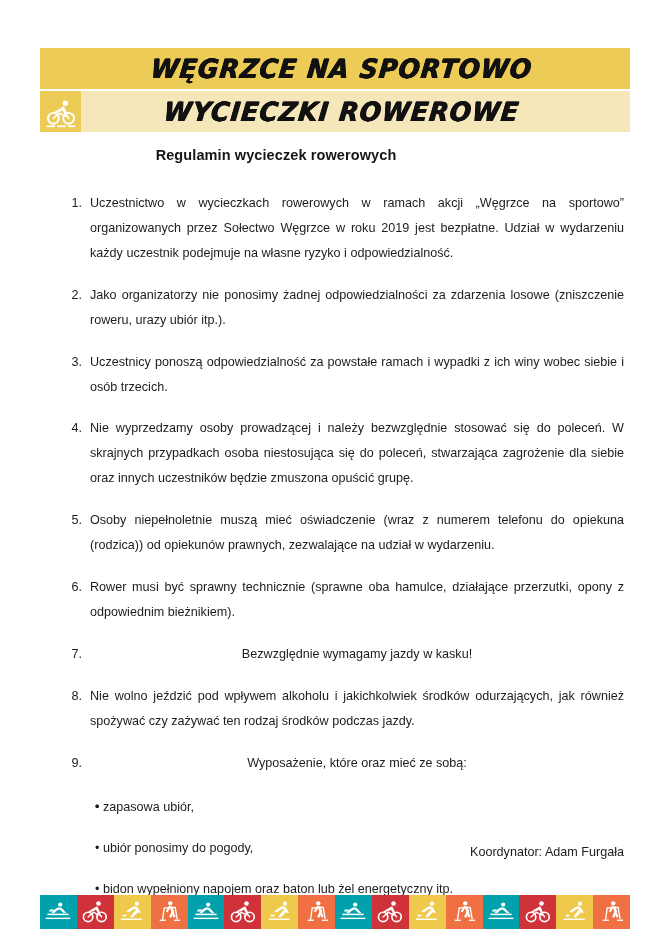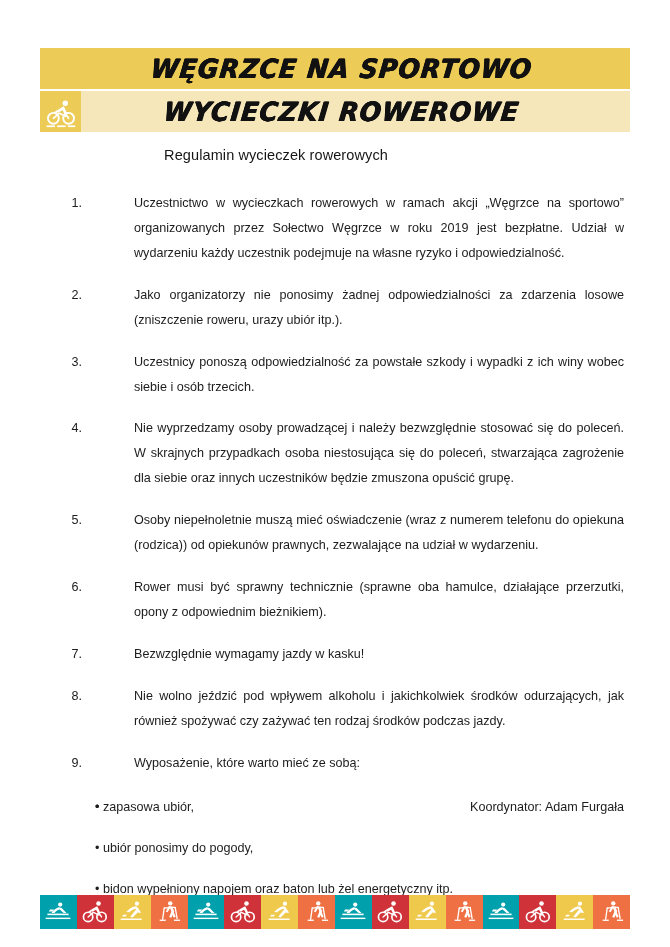--- a/index.html
+++ b/index.html
@@ -68,7 +68,7 @@
     width: 552px;
     text-align: center;
     font-size: 14.5px;
-    font-weight: normal;
+    font-weight: bold;
     color: #161616;
     letter-spacing: 0.1px;
   }

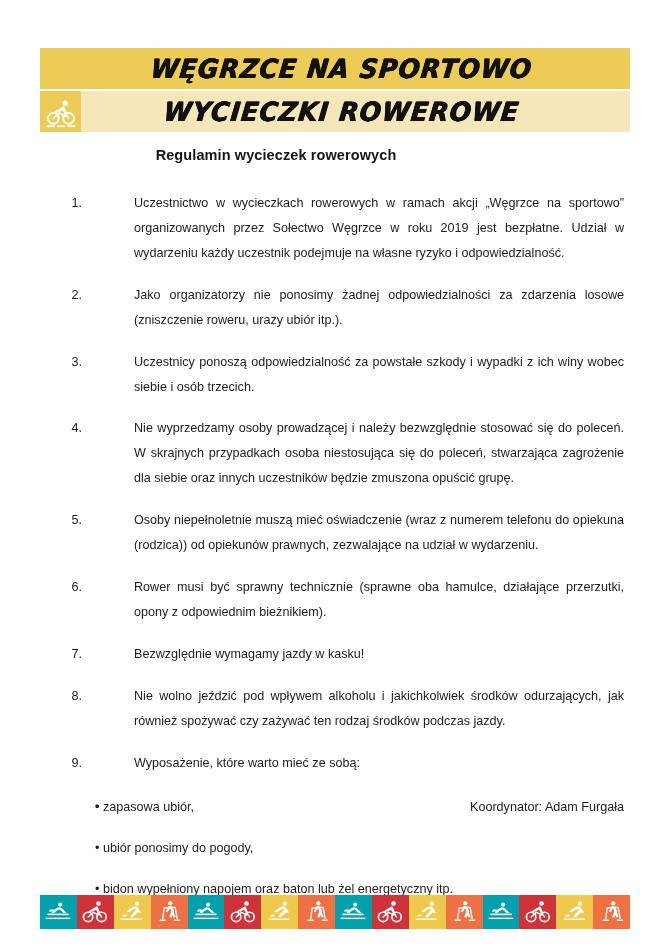--- a/index.html
+++ b/index.html
@@ -100,7 +100,7 @@
     line-height: 1.98;
     color: #1c1c1c;
   }
-  .rule-text { display: block; margin-left: 44px; }
+  .rule-text { display: block; }
   .rule-text.nojust { text-align: left; }
 
   

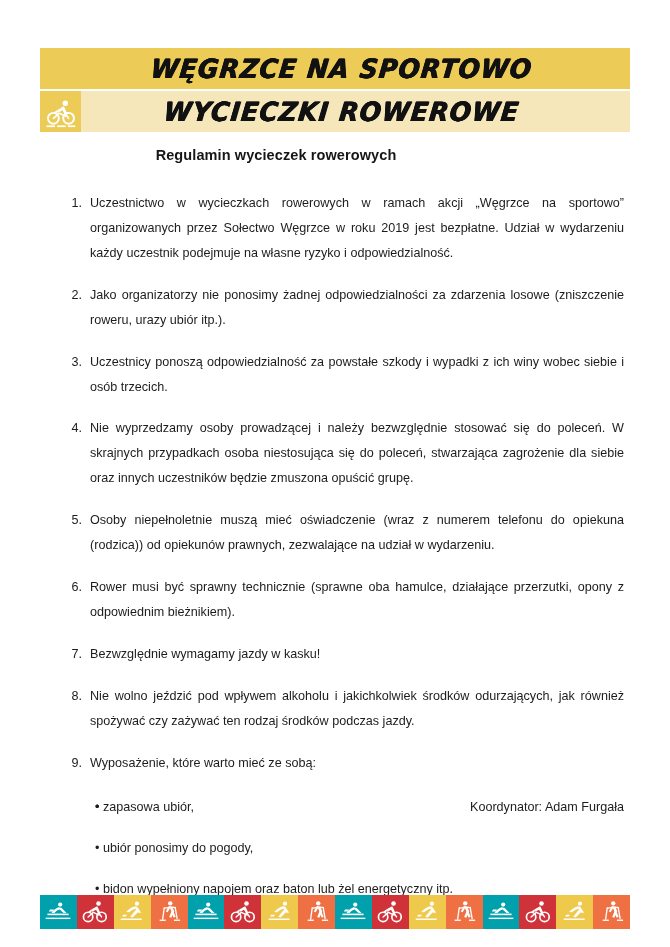--- a/index.html
+++ b/index.html
@@ -207,7 +207,7 @@
 
   <div class="rule-item">
     <span class="rule-num">3.</span>
-    <span class="rule-text">Uczestnicy ponoszą odpowiedzialność za powstałe szkody i wypadki z ich winy wobec siebie i osób trzecich.</span>
+    <span class="rule-text">Uczestnicy ponoszą odpowiedzialność za powstałe ramach i wypadki z ich winy wobec siebie i osób trzecich.</span>
   </div>
 
   <div class="rule-item">

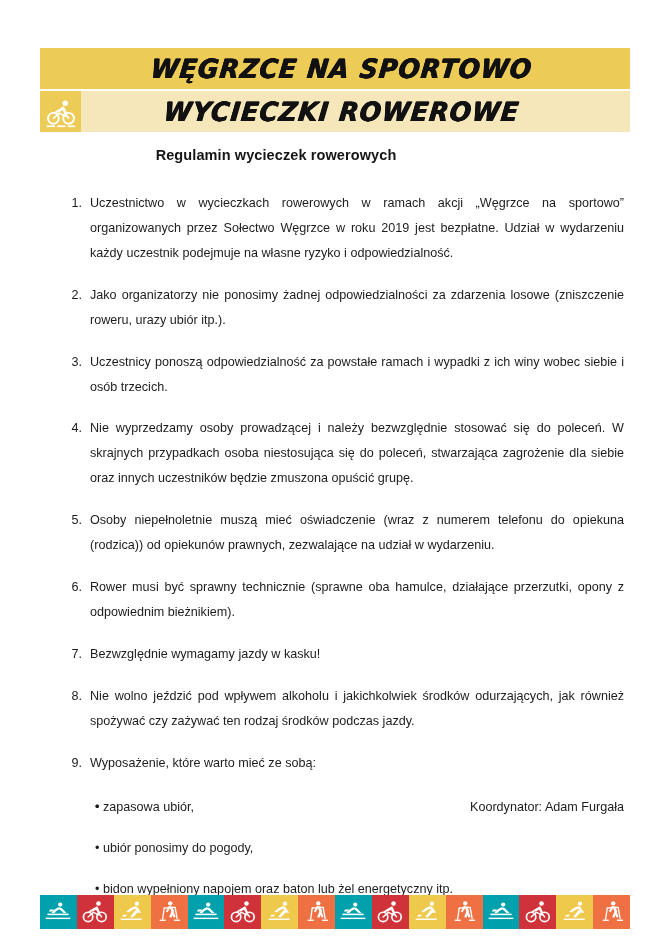--- a/index.html
+++ b/index.html
@@ -101,7 +101,7 @@
     color: #1c1c1c;
   }
   .rule-text { display: block; }
-  .rule-text.nojust { text-align: left; }
+  .rule-text.nojust { text-align: center; }
 
   
   .sublist {

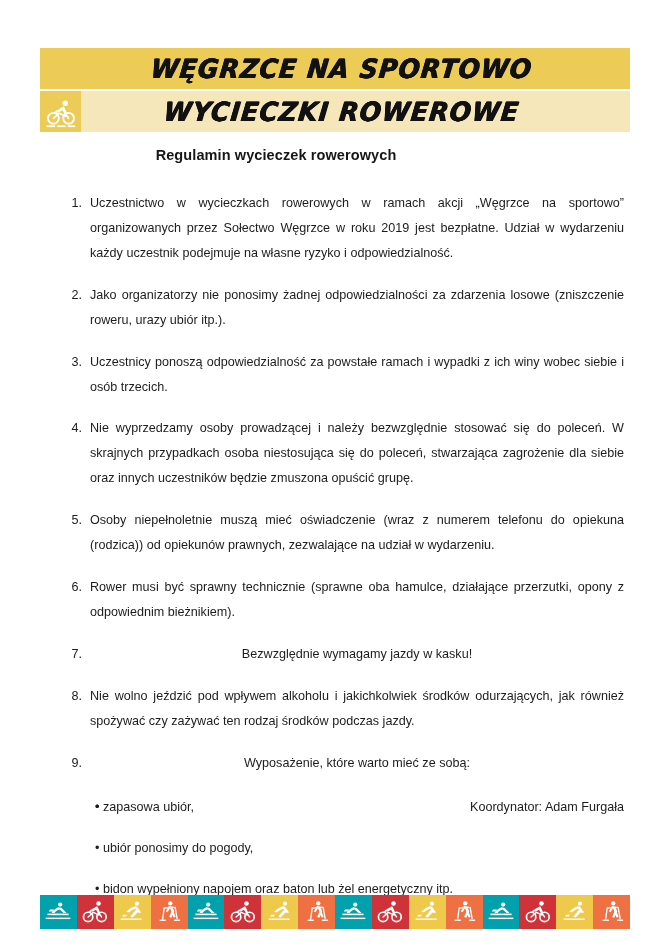--- a/index.html
+++ b/index.html
@@ -237,7 +237,7 @@
 
   <div class="rule-item">
     <span class="rule-num">9.</span>
-    <span class="rule-text nojust">Wyposażenie, które warto mieć ze sobą:</span>
+    <span class="rule-text nojust">Wyposażenie, które oraz mieć ze sobą:</span>
   </div>
 
   <ul class="sublist">

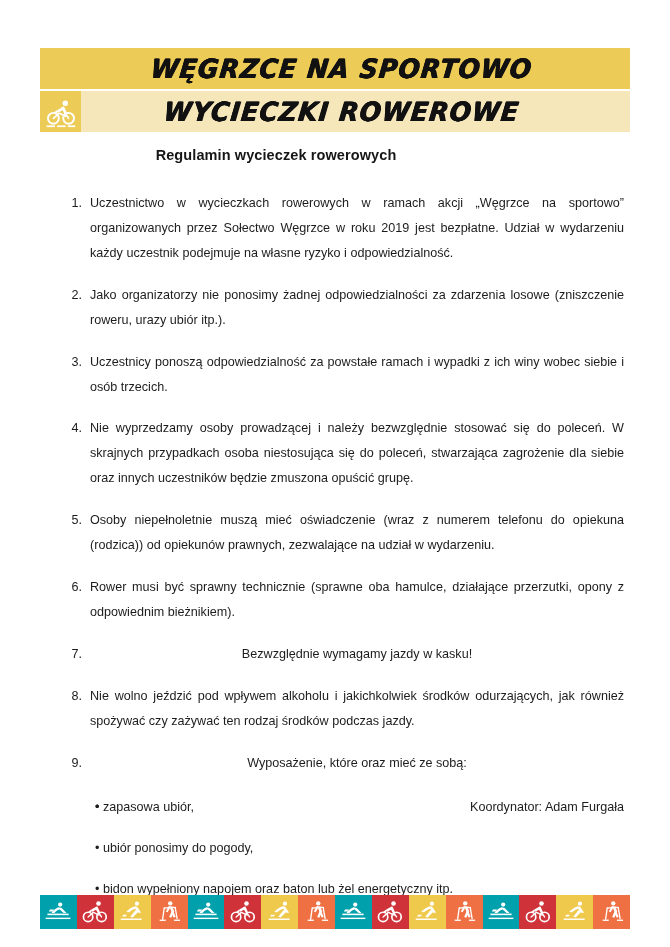--- a/index.html
+++ b/index.html
@@ -130,7 +130,7 @@
   .signature {
     position: absolute;
     right: 46px;
-    top: 800px;
+    top: 845px;
     font-size: 12.6px;
     color: #1c1c1c;
   }

